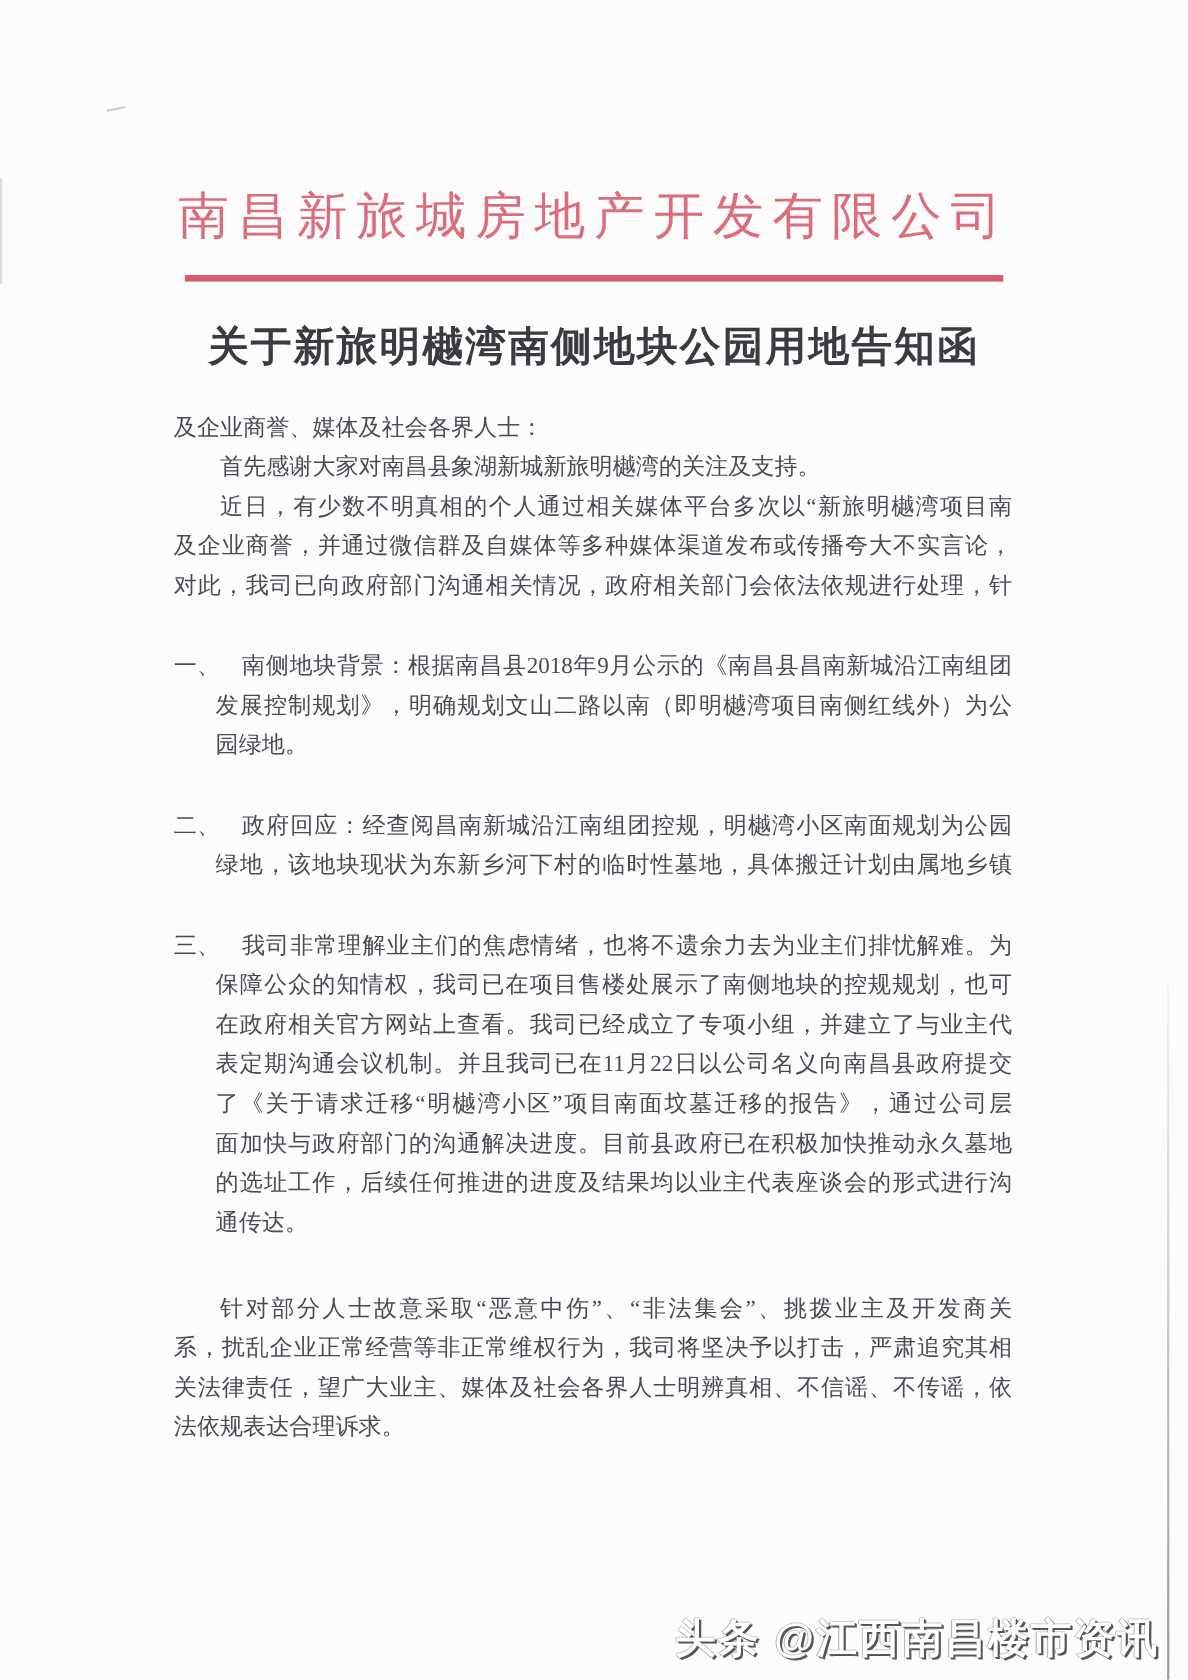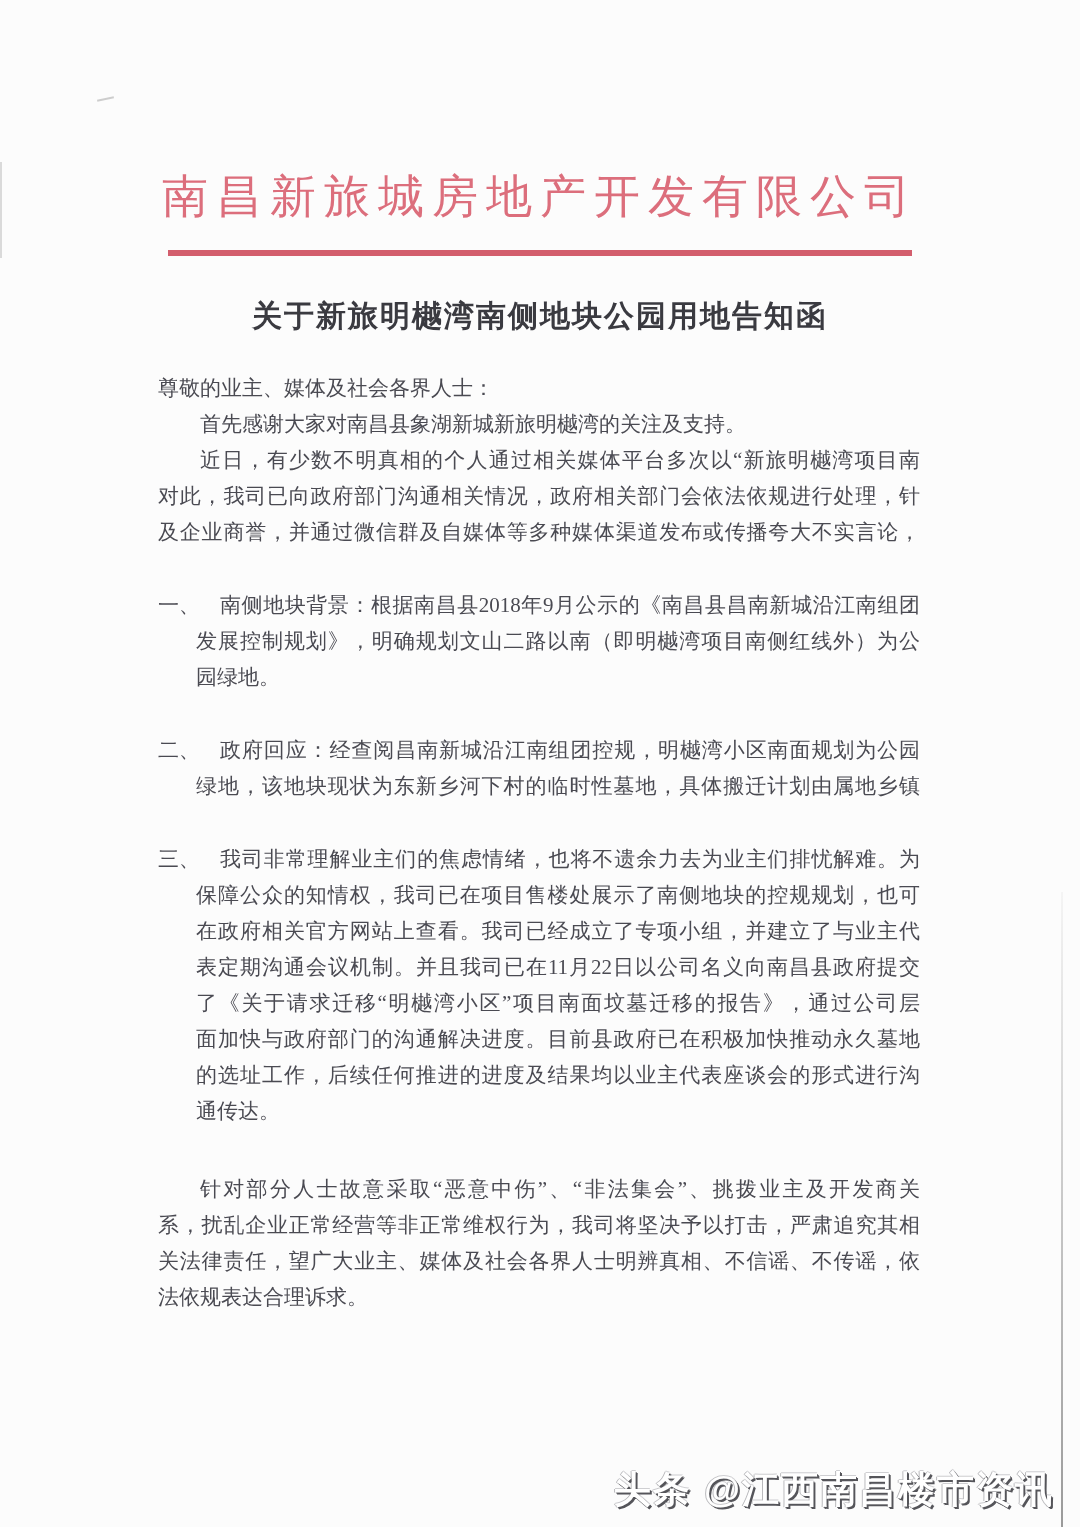--- a/index.html
+++ b/index.html
@@ -31,7 +31,7 @@
   .doc-title {
     margin-top: 40px;
     text-align: center;
-    font-size: 30px;
+    font-size: 37px;
     line-height: 40px;
     font-weight: 700;
     letter-spacing: 2px;

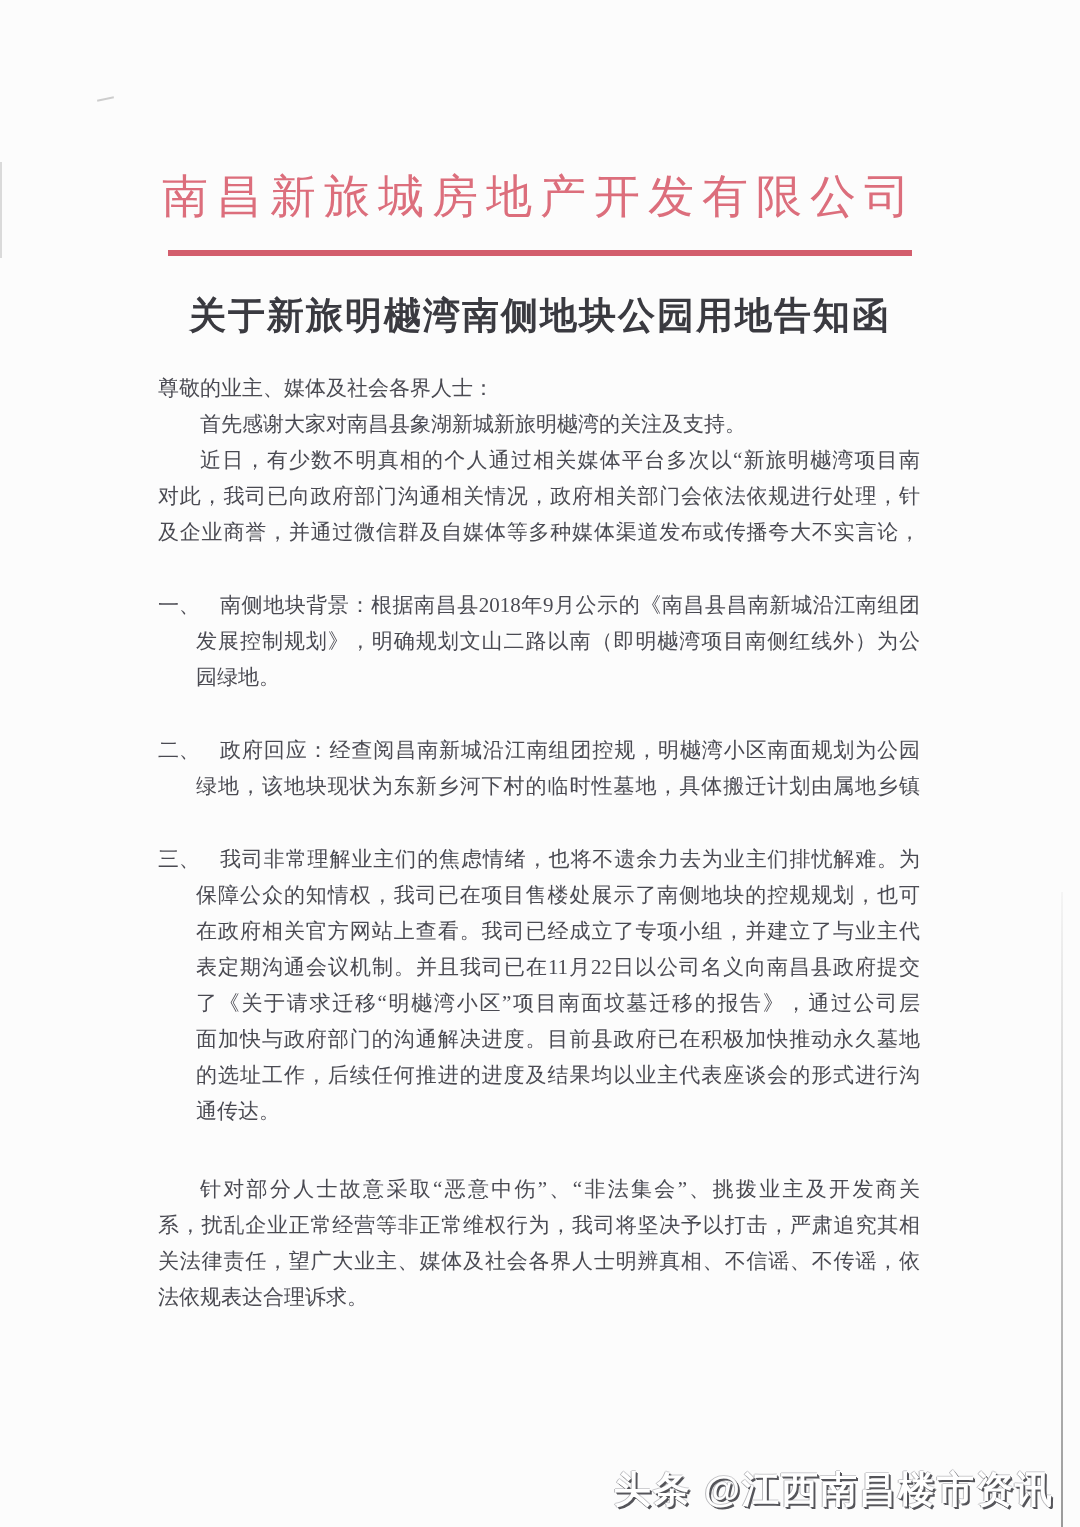--- a/index.html
+++ b/index.html
@@ -115,7 +115,7 @@
   <div class="doc-body">
 
     <div class="opening">
-      <div class="line">尊敬的业主、媒体及社会各界人士：</div>
+      <div class="line">及企业商誉、媒体及社会各界人士：</div>
       <div class="line indent">首先感谢大家对南昌县象湖新城新旅明樾湾的关注及支持。</div>
       <div class="line indent j">近日，有少数不明真相的个人通过相关媒体平台多次以“新旅明樾湾项目南</div>
       <div class="line j">对此，我司已向政府部门沟通相关情况，政府相关部门会依法依规进行处理，针</div>

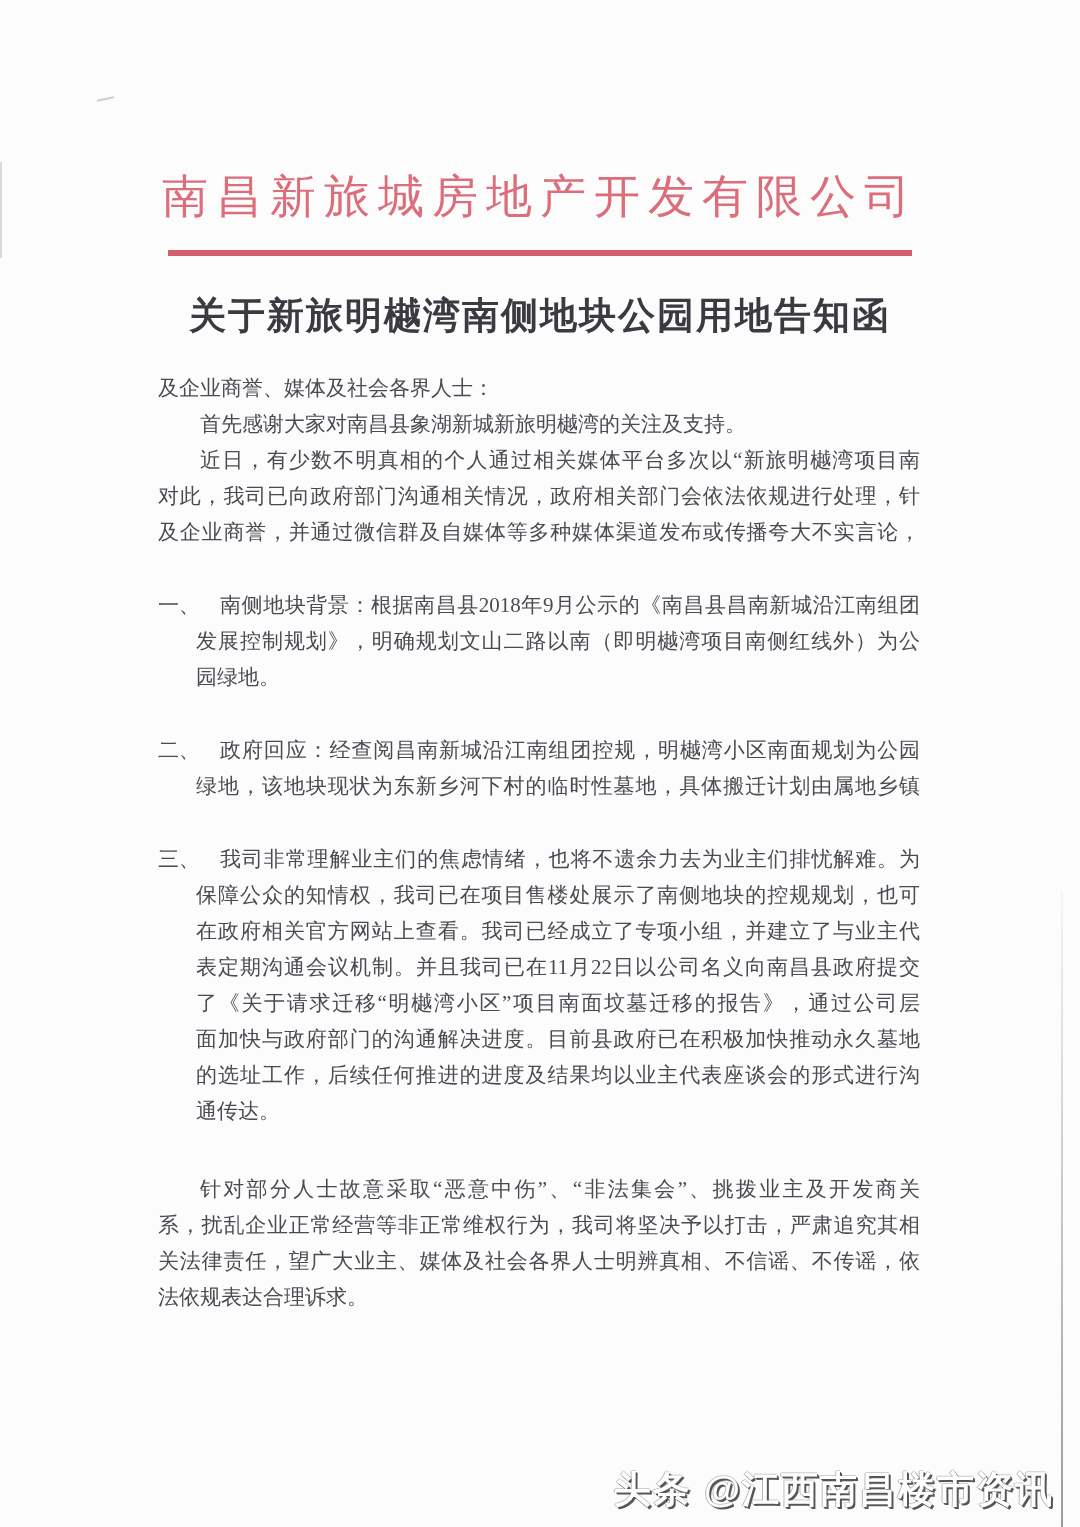--- a/index.html
+++ b/index.html
@@ -118,8 +118,8 @@
       <div class="line">及企业商誉、媒体及社会各界人士：</div>
       <div class="line indent">首先感谢大家对南昌县象湖新城新旅明樾湾的关注及支持。</div>
       <div class="line indent j">近日，有少数不明真相的个人通过相关媒体平台多次以“新旅明樾湾项目南</div>
+      <div class="line j">及企业商誉，并通过微信群及自媒体等多种媒体渠道发布或传播夸大不实言论，</div>
       <div class="line j">对此，我司已向政府部门沟通相关情况，政府相关部门会依法依规进行处理，针</div>
-      <div class="line j">及企业商誉，并通过微信群及自媒体等多种媒体渠道发布或传播夸大不实言论，</div>
     </div>
 
     <div class="list-item">

